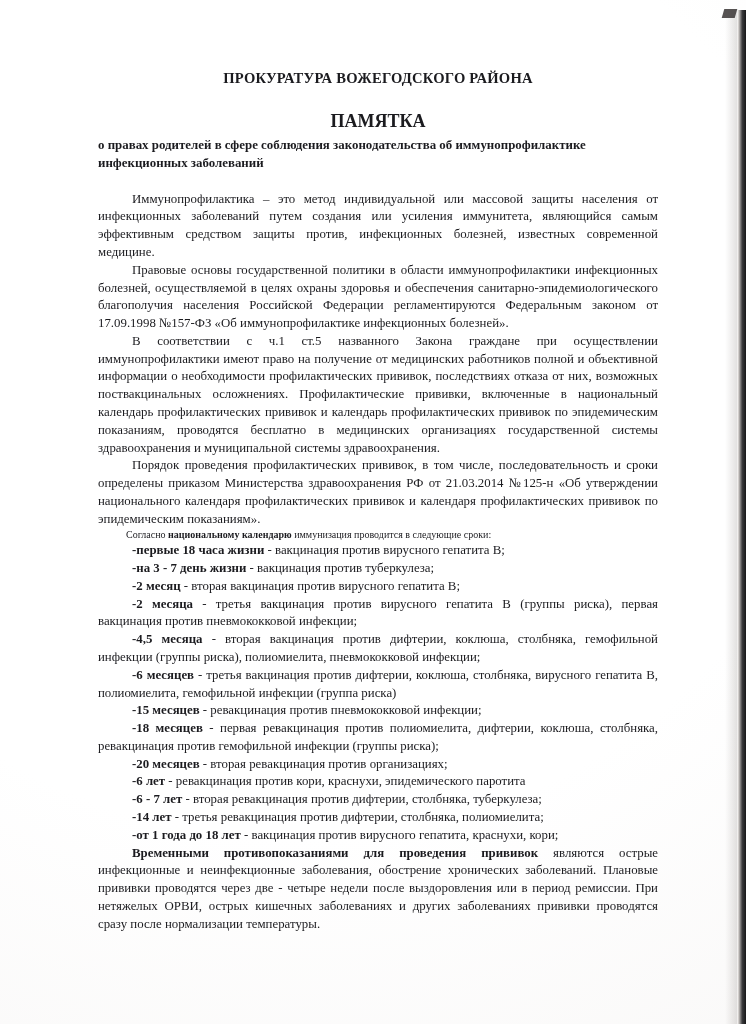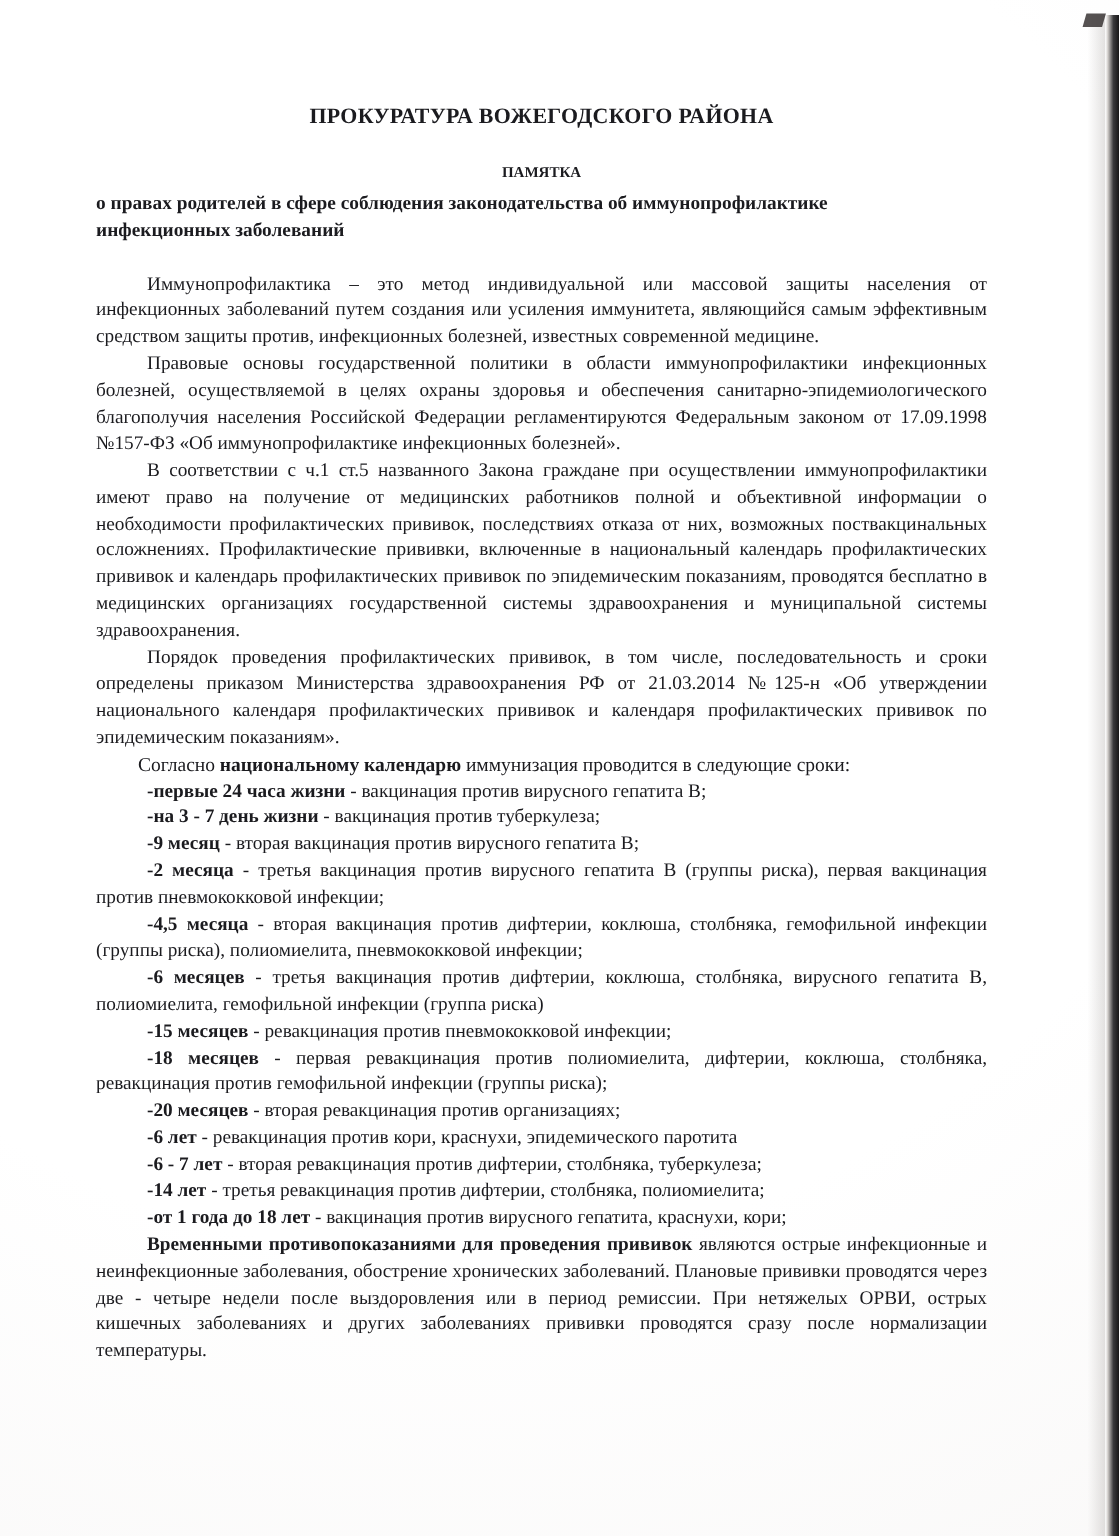--- a/index.html
+++ b/index.html
@@ -63,7 +63,7 @@
   .page {
     position: absolute;
     inset: 0;
-    padding: 70px 88px 0 64px;
+    padding: 70px 88px 0 98px;
     box-sizing: border-box;
     z-index: 2;
   }

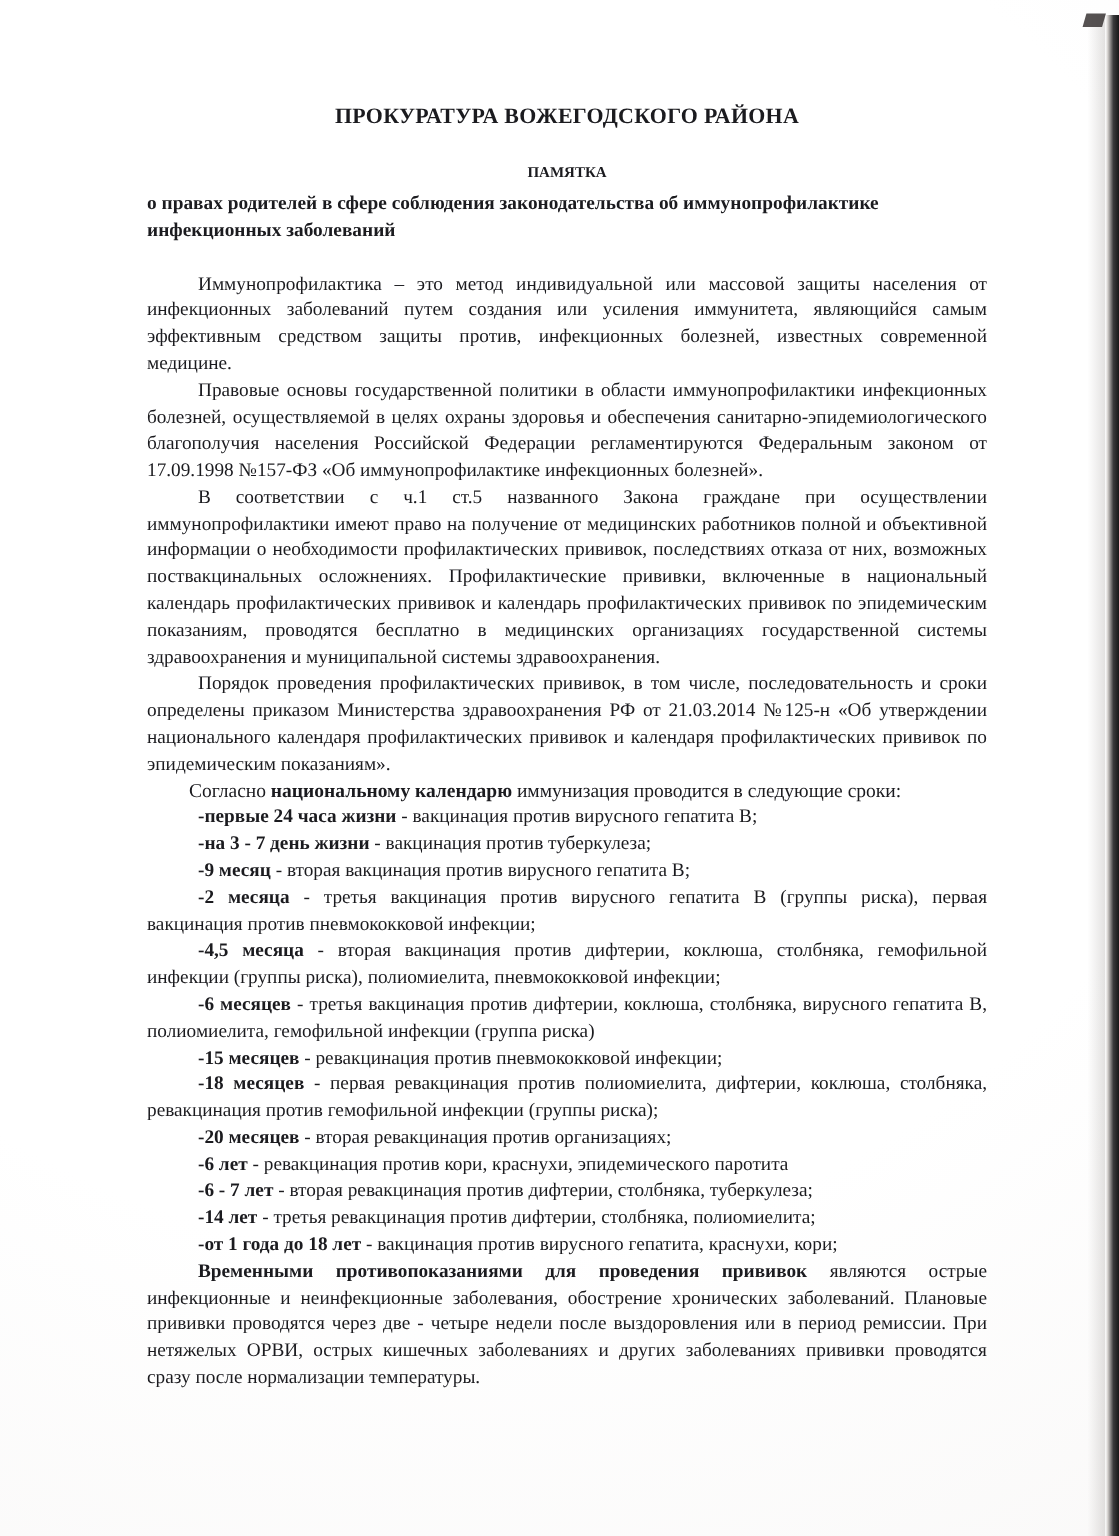--- a/index.html
+++ b/index.html
@@ -80,7 +80,7 @@
   .doc-title {
     text-align: center;
     font-weight: bold;
-    font-size: 10px;
+    font-size: 18px;
     margin: 0 0 4px 0;
     line-height: 1.25;
   }

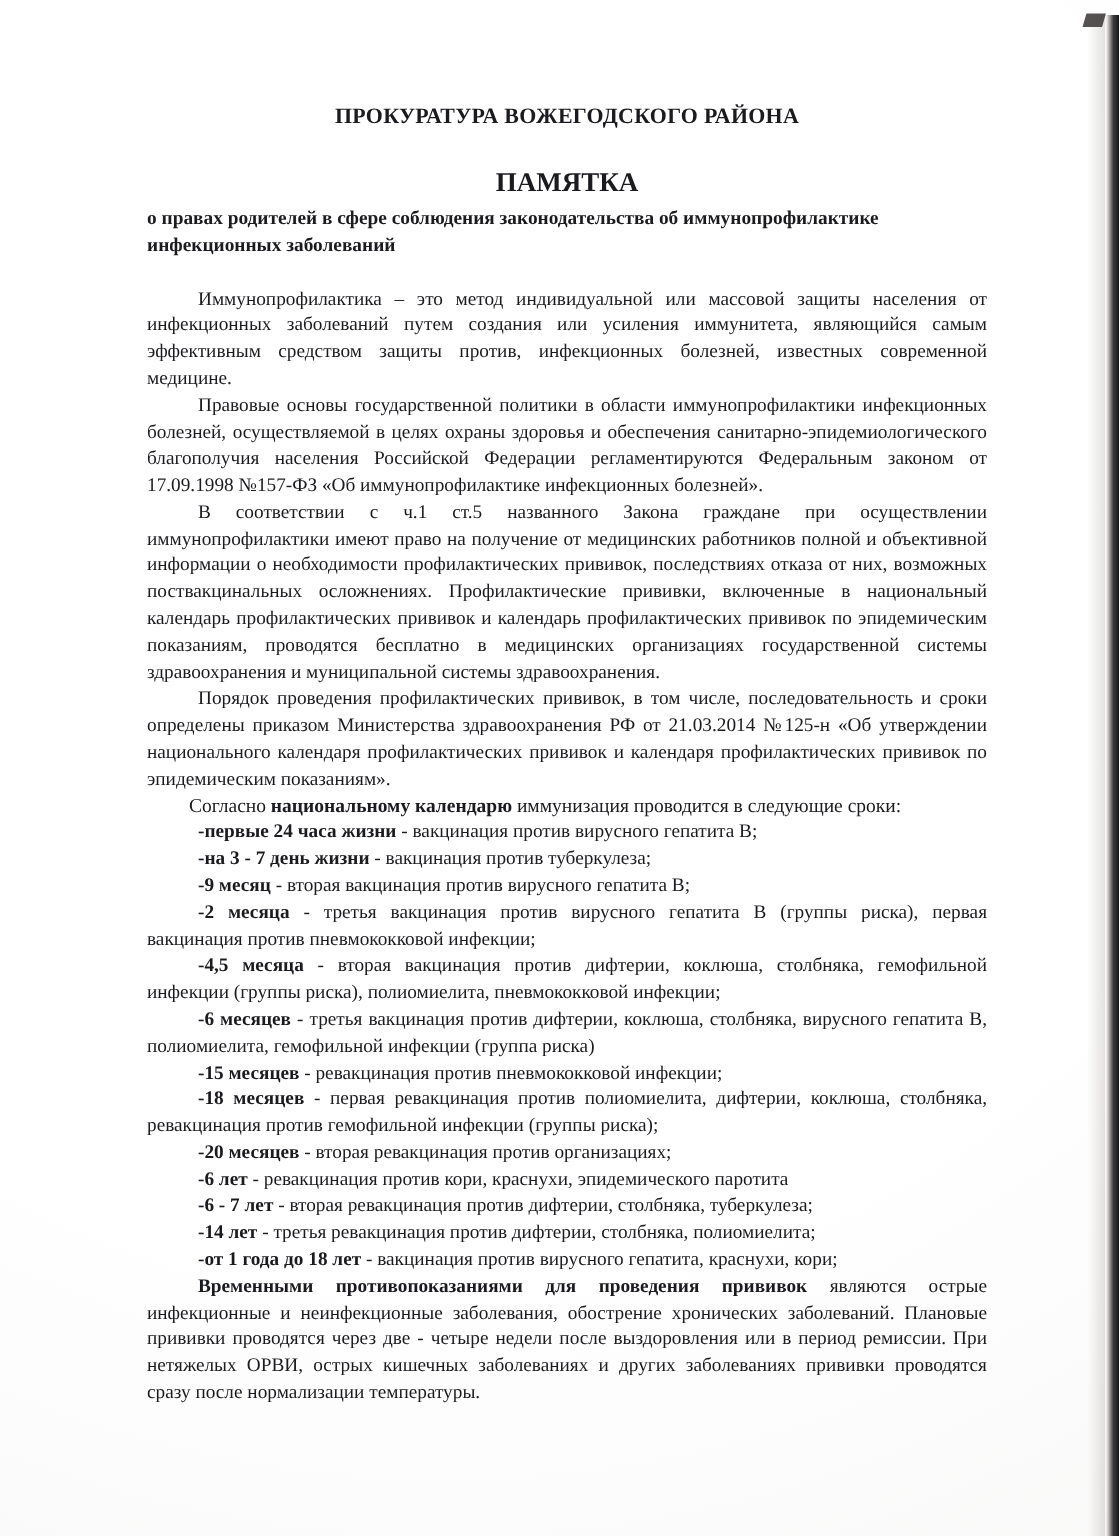--- a/index.html
+++ b/index.html
@@ -115,7 +115,7 @@
 
   .intro-line {
     margin: 0;
-    font-size: 13px;
+    font-size: 10px;
     line-height: 1.385;
     text-indent: 28px;
   }

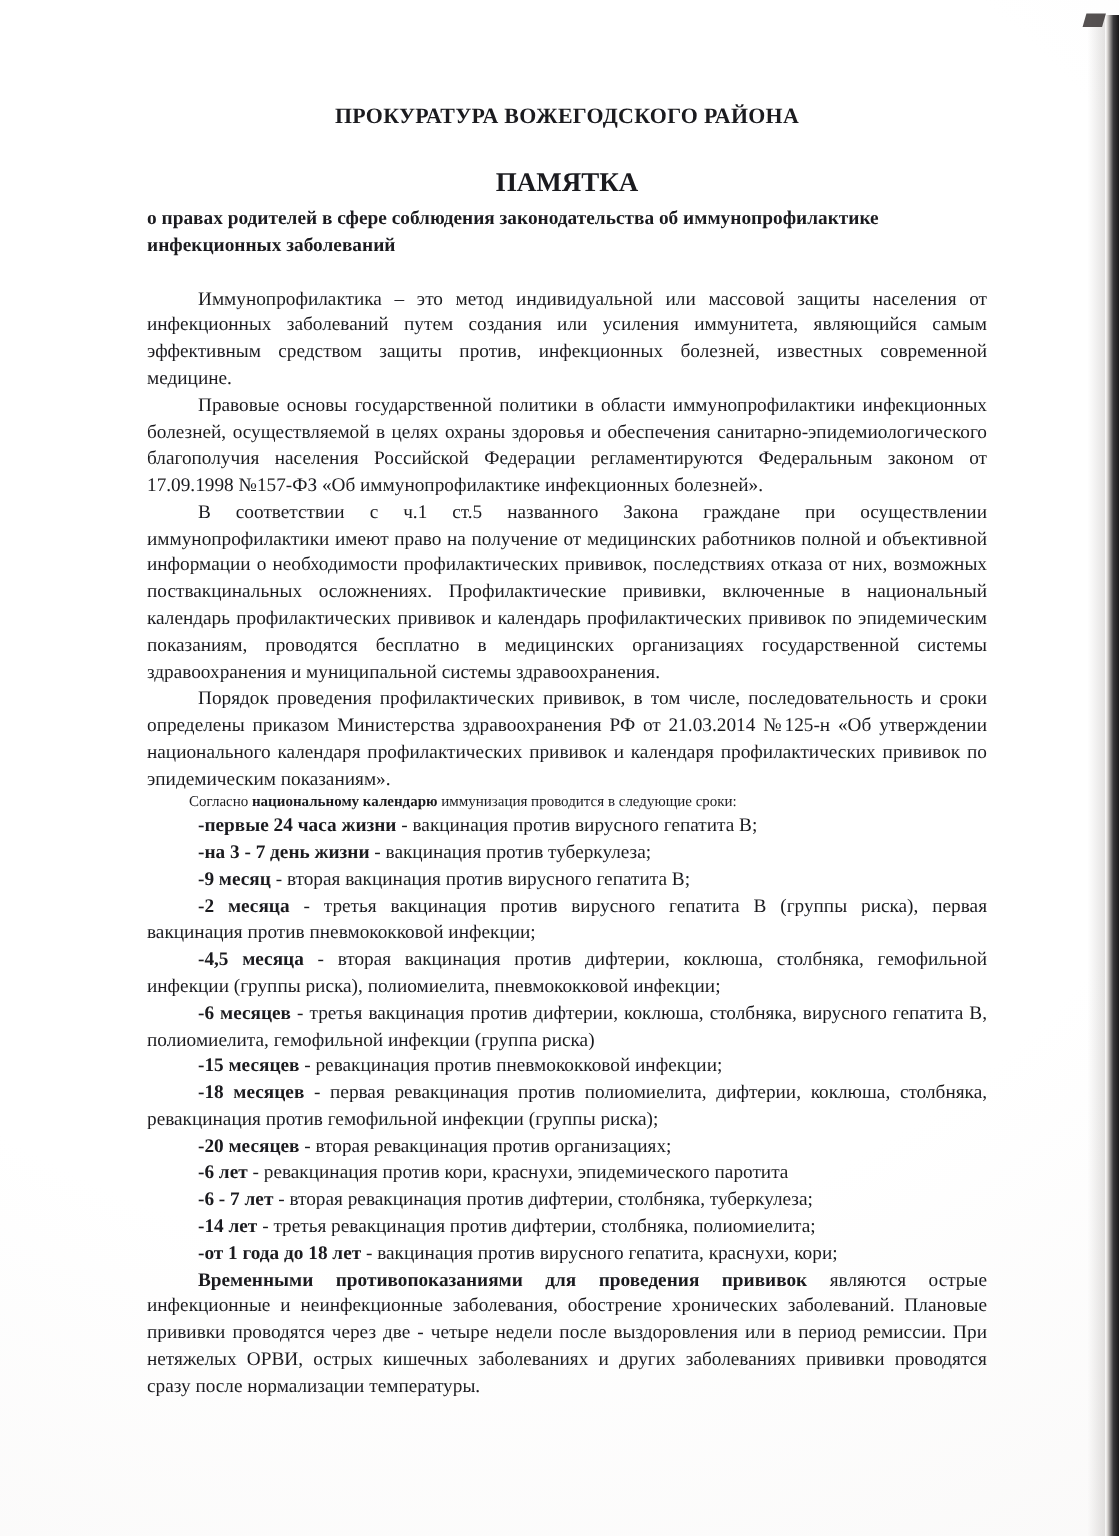--- a/index.html
+++ b/index.html
@@ -151,7 +151,7 @@
   </p>
 
   <div id="calendar-list">
-      <p class="list-line"><b>-первые 24 часа жизни</b><span> - вакцинация против вирусного гепатита В;</span></p>
+      <p class="list-line"><b>-первые 18 часа жизни</b><span> - вакцинация против вирусного гепатита В;</span></p>
       <p class="list-line"><b>-на 3 - 7 день жизни</b><span> - вакцинация против туберкулеза;</span></p>
       <p class="list-line"><b>-9 месяц</b><span> - вторая вакцинация против вирусного гепатита В;</span></p>
       <p class="list-line"><b>-2 месяца</b><span> - третья вакцинация против вирусного гепатита В (группы риска), первая вакцинация против пневмококковой инфекции;</span></p>

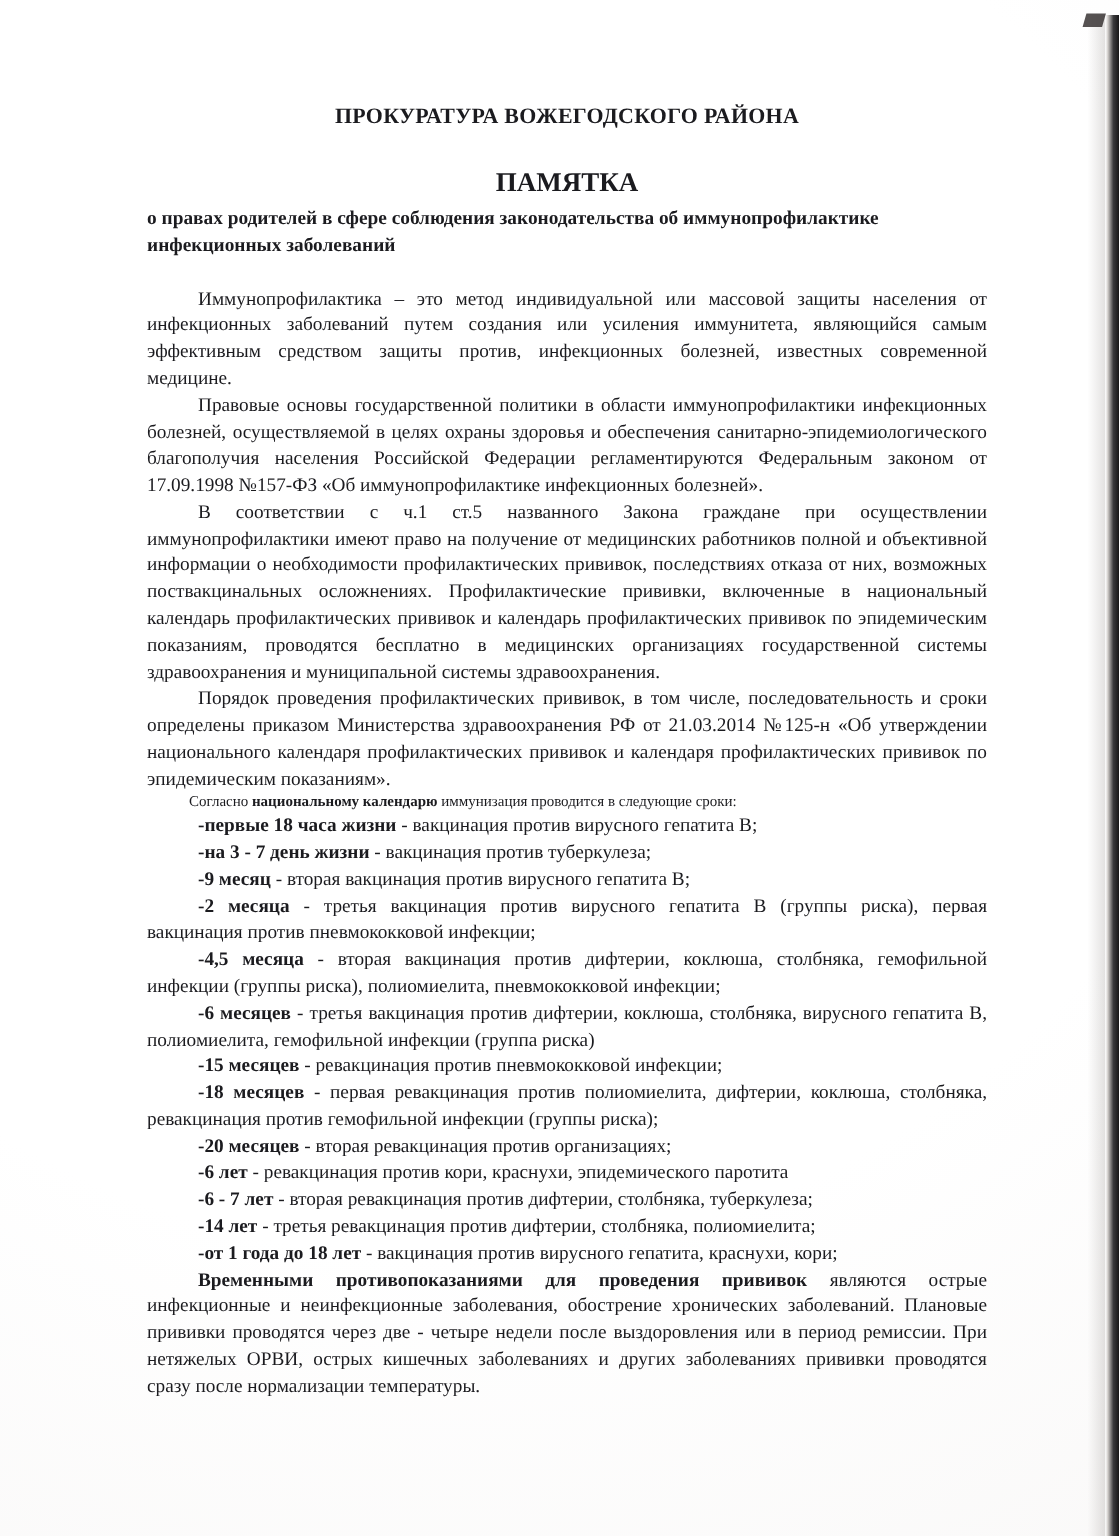--- a/index.html
+++ b/index.html
@@ -153,7 +153,7 @@
   <div id="calendar-list">
       <p class="list-line"><b>-первые 18 часа жизни</b><span> - вакцинация против вирусного гепатита В;</span></p>
       <p class="list-line"><b>-на 3 - 7 день жизни</b><span> - вакцинация против туберкулеза;</span></p>
-      <p class="list-line"><b>-9 месяц</b><span> - вторая вакцинация против вирусного гепатита В;</span></p>
+      <p class="list-line"><b>-2 месяц</b><span> - вторая вакцинация против вирусного гепатита В;</span></p>
       <p class="list-line"><b>-2 месяца</b><span> - третья вакцинация против вирусного гепатита В (группы риска), первая вакцинация против пневмококковой инфекции;</span></p>
       <p class="list-line"><b>-4,5 месяца</b><span> - вторая вакцинация против дифтерии, коклюша, столбняка, гемофильной инфекции (группы риска), полиомиелита,  пневмококковой инфекции;</span></p>
       <p class="list-line"><b>-6 месяцев</b><span> - третья вакцинация против дифтерии, коклюша, столбняка, вирусного гепатита В, полиомиелита, гемофильной инфекции (группа риска)</span></p>

